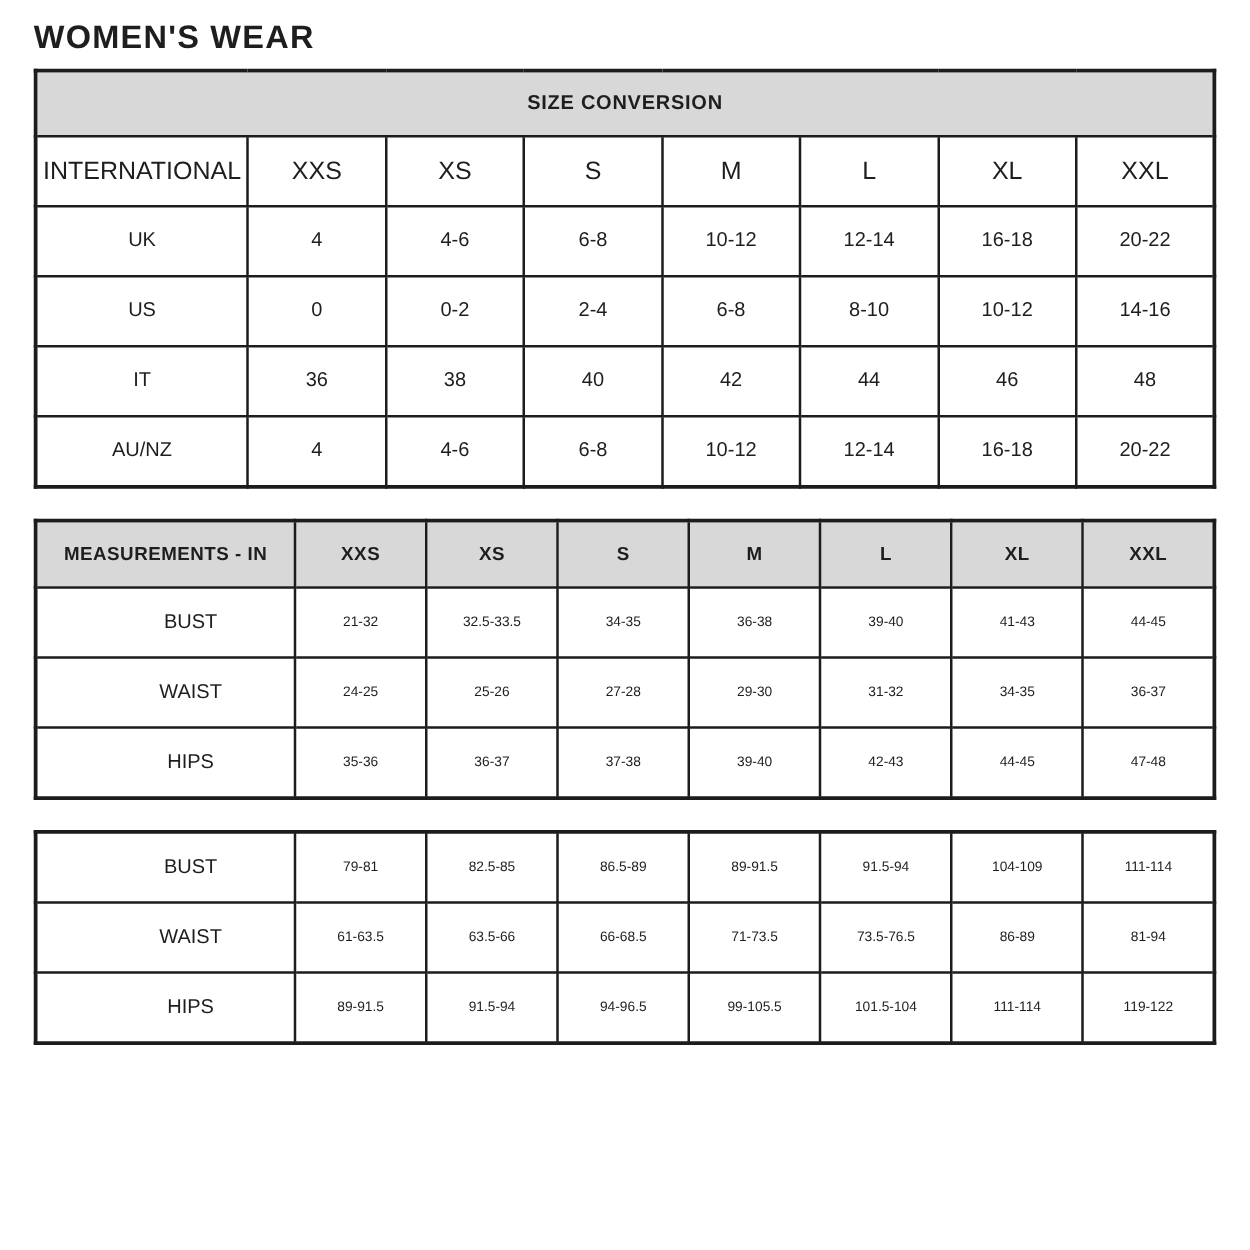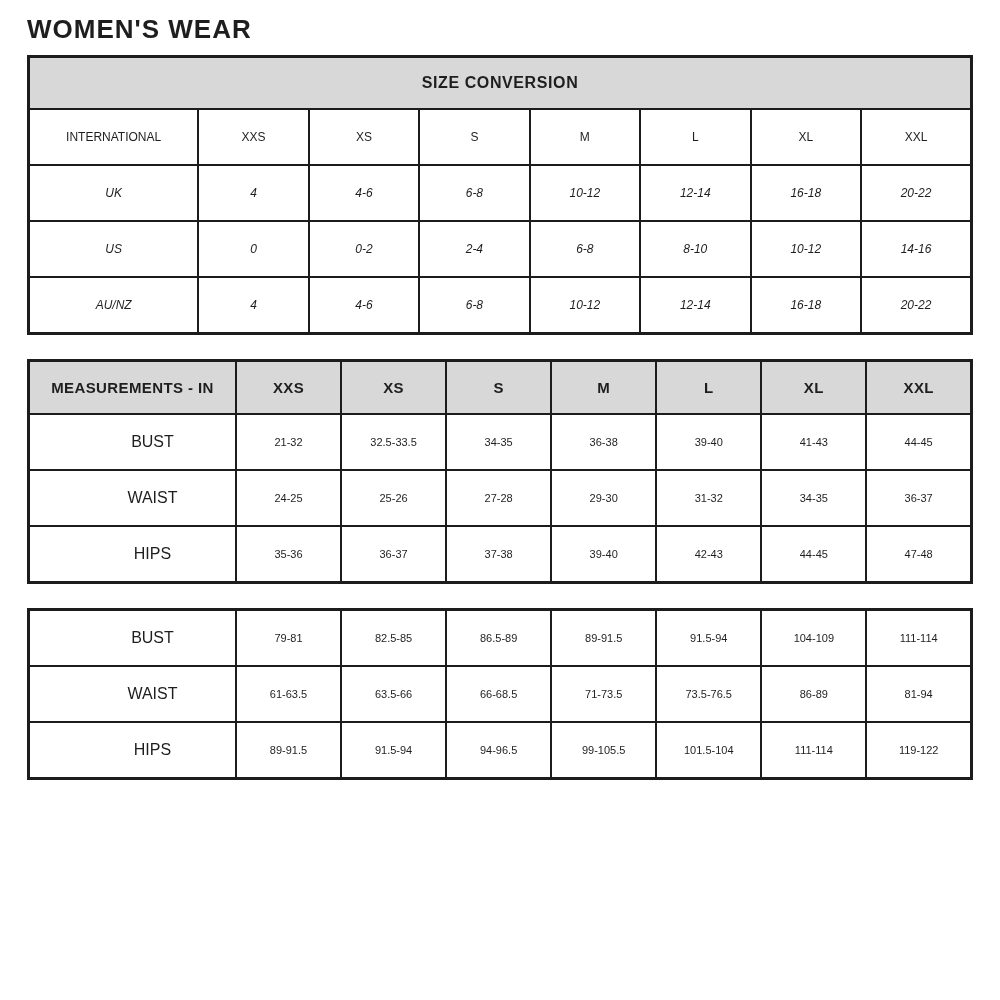--- a/index.html
+++ b/index.html
@@ -24,7 +24,7 @@
   .caption-cell{
     background:#d8d8d8;height:50px;font-weight:700;font-size:16px;letter-spacing:.6px;margin-left:34px;
   }
-  .t1-header-row td{height:54px;font-size:12px;}
+  .t1-header-row td{height:54px;font-size:20px;}
   .t1-row td{height:54px;font-size:12px;font-style:italic;}
   .m-table{margin-top:24px;}
   .m-header-row td{

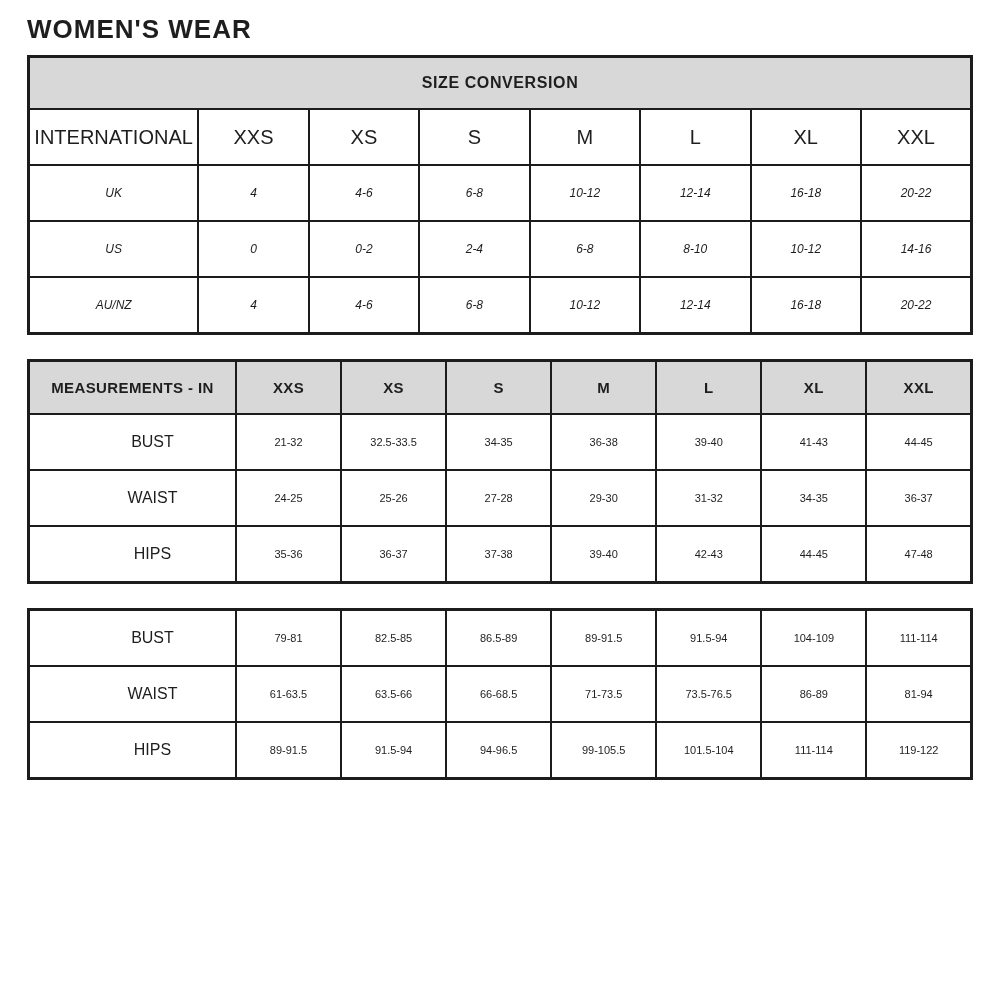--- a/index.html
+++ b/index.html
@@ -25,7 +25,7 @@
     background:#d8d8d8;height:50px;font-weight:700;font-size:16px;letter-spacing:.6px;margin-left:34px;
   }
   .t1-header-row td{height:54px;font-size:20px;}
-  .t1-row td{height:54px;font-size:12px;font-style:italic;}
+  .t1-row td{height:54px;font-size:16px;}
   .m-table{margin-top:24px;}
   .m-header-row td{
     height:51px;font-weight:700;font-size:15px;background:#d8d8d8;letter-spacing:.4px;

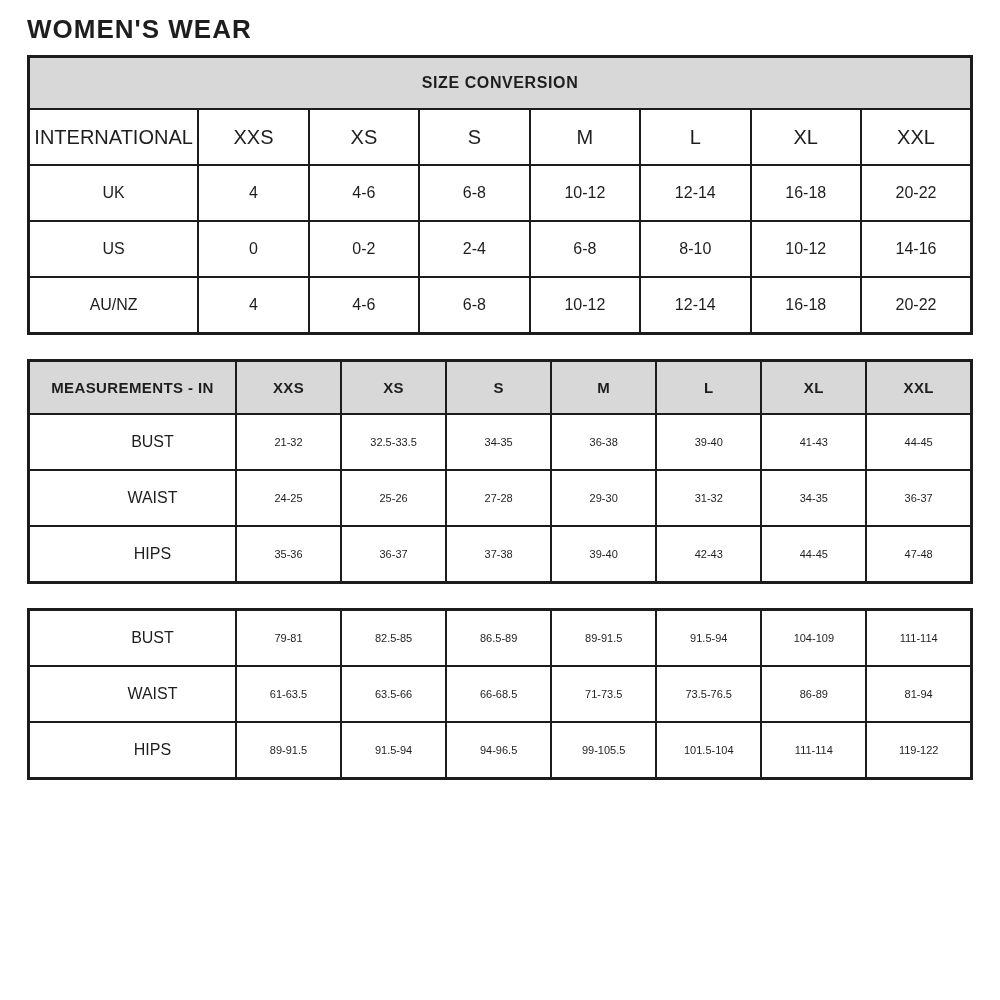--- a/index.html
+++ b/index.html
@@ -83,6 +83,16 @@
           <td>8-10</td>
           <td>10-12</td>
           <td>14-16</td>
+        </tr>
+        <tr class="t1-row">
+          <td class="row-label">IT</td>
+          <td>36</td>
+          <td>38</td>
+          <td>40</td>
+          <td>42</td>
+          <td>44</td>
+          <td>46</td>
+          <td>48</td>
         </tr>
         <tr class="t1-row">
           <td class="row-label">AU/NZ</td>

